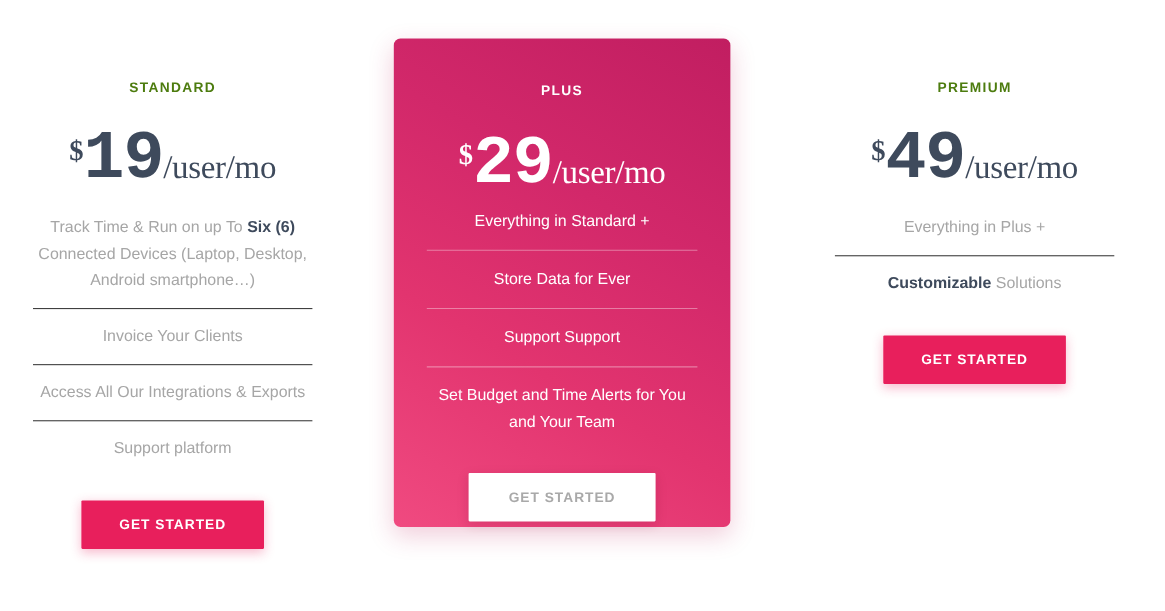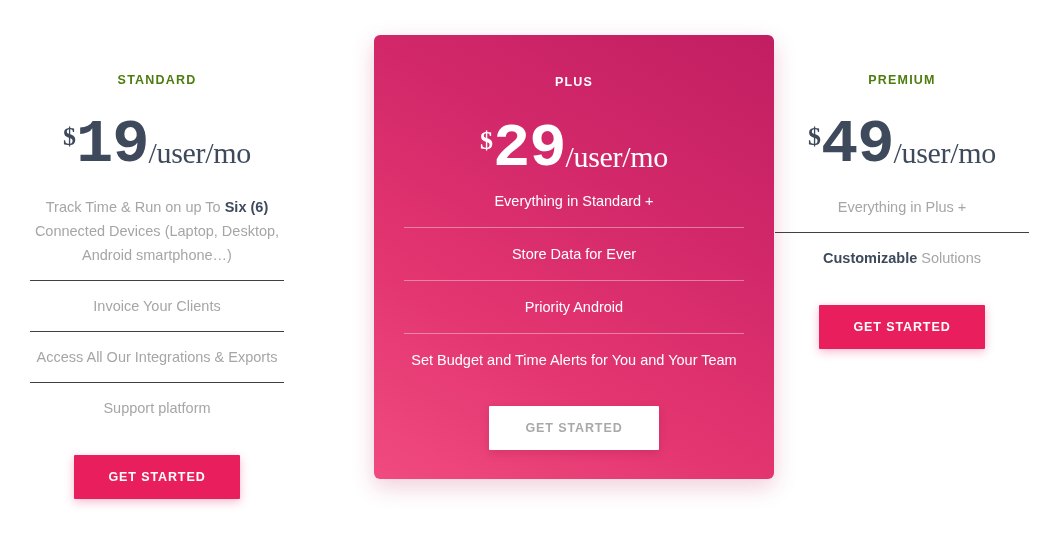--- a/index.html
+++ b/index.html
@@ -39,8 +39,8 @@
   
   .plan-featured {
     top: 35px;
-    left: 374px;
-    width: 400px;
+    left: 358px;
+    width: 306px;
     height: 444px;
     padding: 20px 30px 0;
     border-radius: 6px;

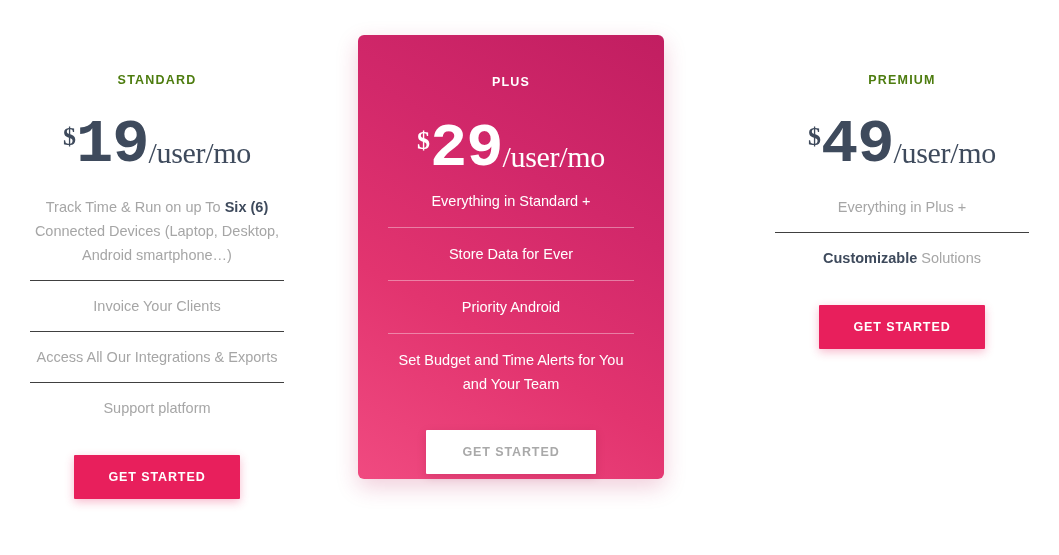--- a/index.html
+++ b/index.html
@@ -34,7 +34,7 @@
   }
 
   .plan-standard { left: 12px; }
-  .plan-premium  { right: 12px; }
+  .plan-premium  { right: 28px; }
 
   
   .plan-featured {

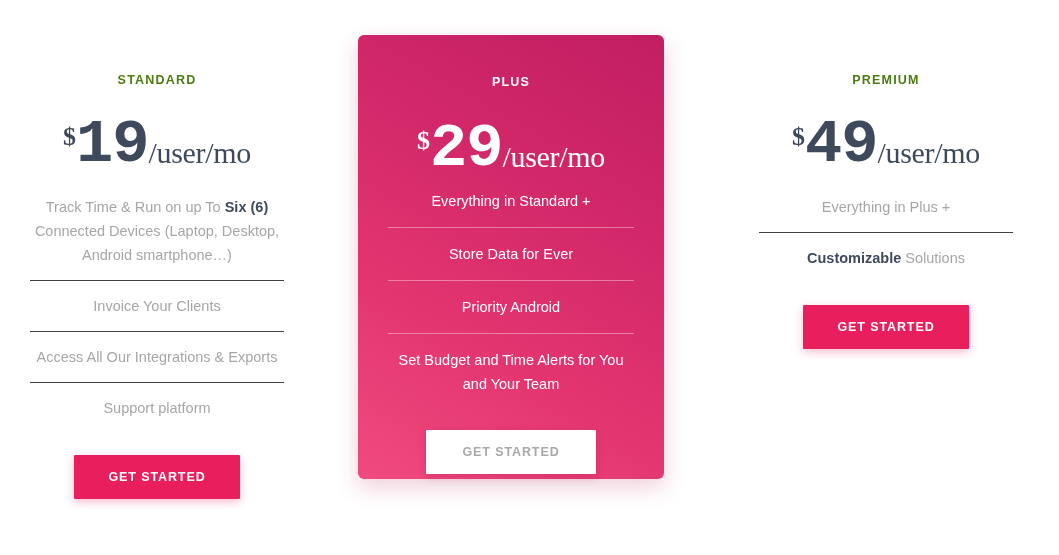--- a/index.html
+++ b/index.html
@@ -195,7 +195,7 @@
     <ul class="features">
       <li class="feature"><span>Everything in Standard +</span><b></b><span></span></li>
       <li class="feature"><span>Store Data for Ever</span><b></b><span></span></li>
-      <li class="feature"><span>Priority Android</span><b></b><span></span></li>
+      <li class="feature"><span>Support Support</span><b></b><span></span></li>
       <li class="feature"><span>Set Budget and Time Alerts for You and Your Team</span><b></b><span></span></li>
     </ul>
 

